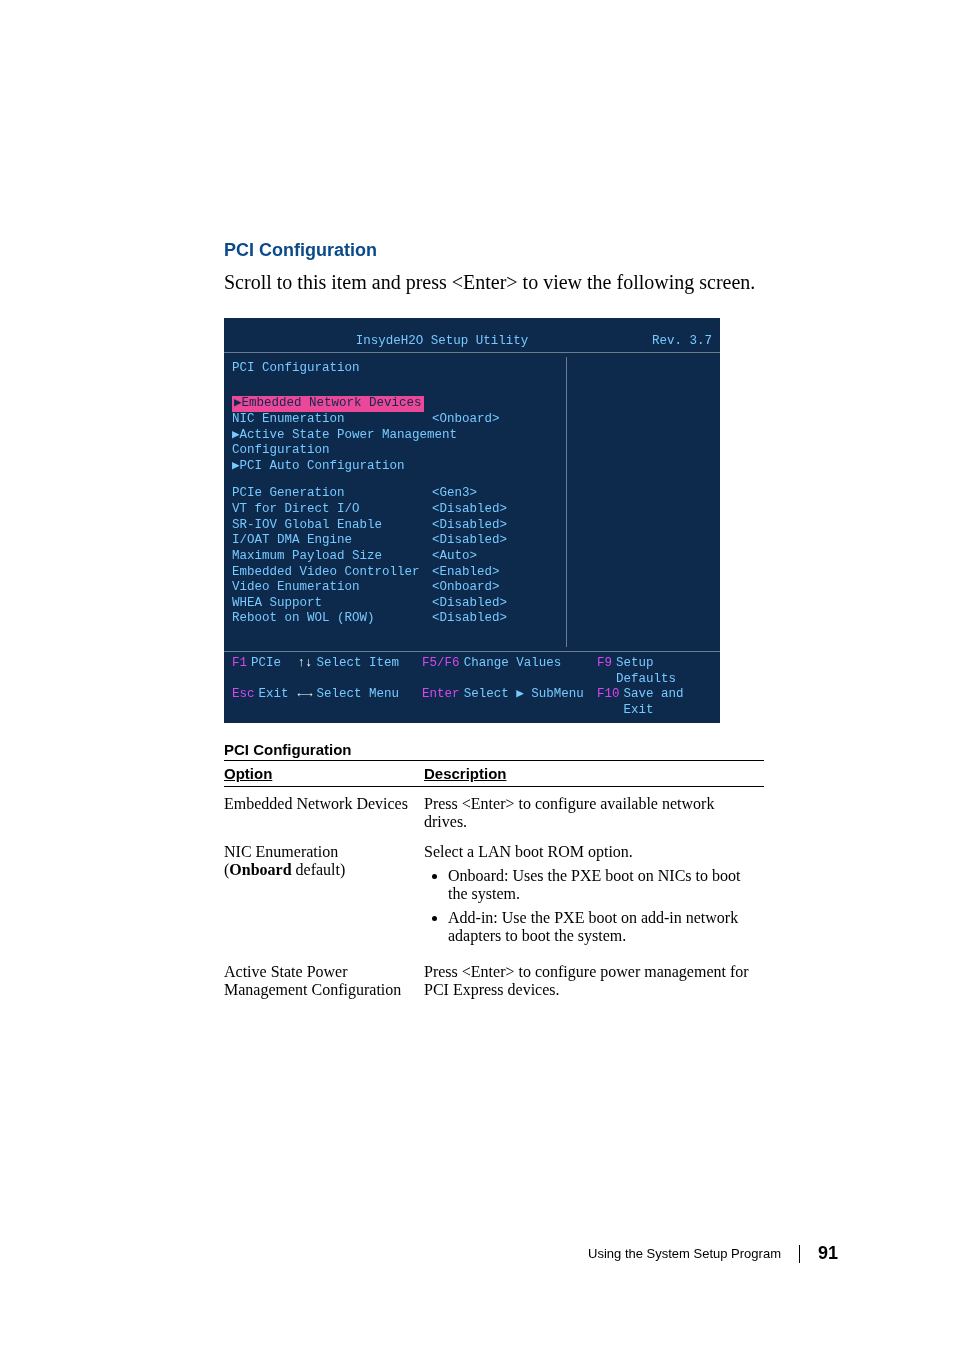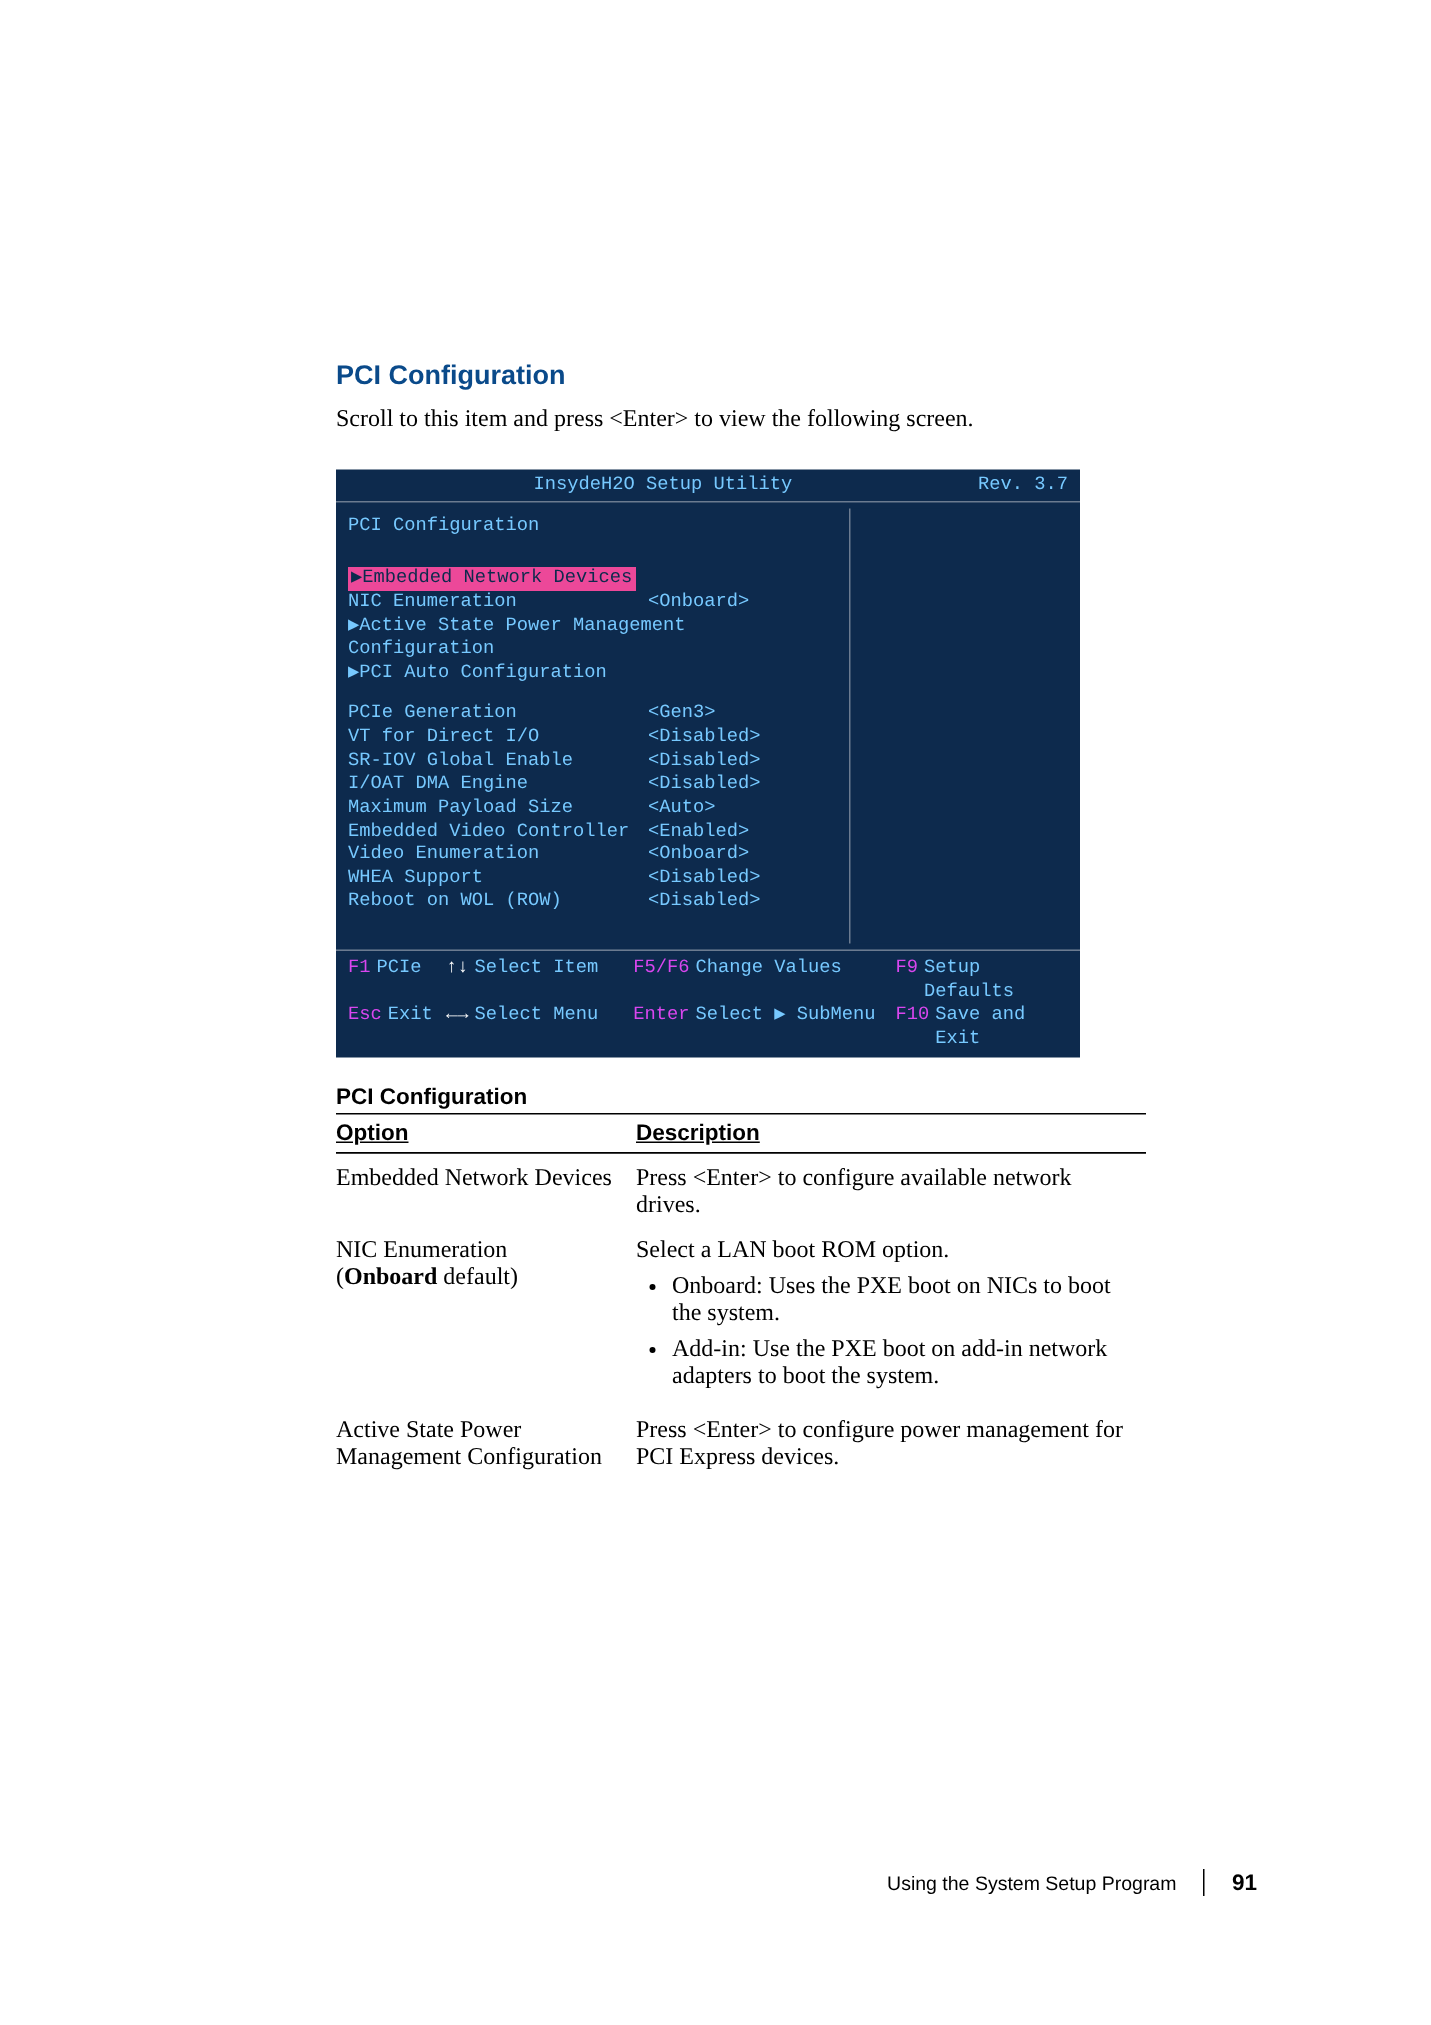--- a/index.html
+++ b/index.html
@@ -9,7 +9,7 @@
   .page { position: absolute; left: 0; top: 0; width: 954px; height: 1350px; padding: 240px 116px 80px 224px; }
 
   .section-title { color: #0a4a8a; font-family: Arial, Helvetica, sans-serif; font-weight: bold; font-size: 18px; margin-bottom: 10px; }
-  .intro { font-size: 16px; margin-bottom: 24px; }
+  .intro { font-size: 20px; margin-bottom: 24px; }
 
   
   .bios { width: 496px; margin-bottom: 18px; font-family: 'Courier New', monospace; font-size: 12.5px; line-height: 1.25; color: #77c9ff; }

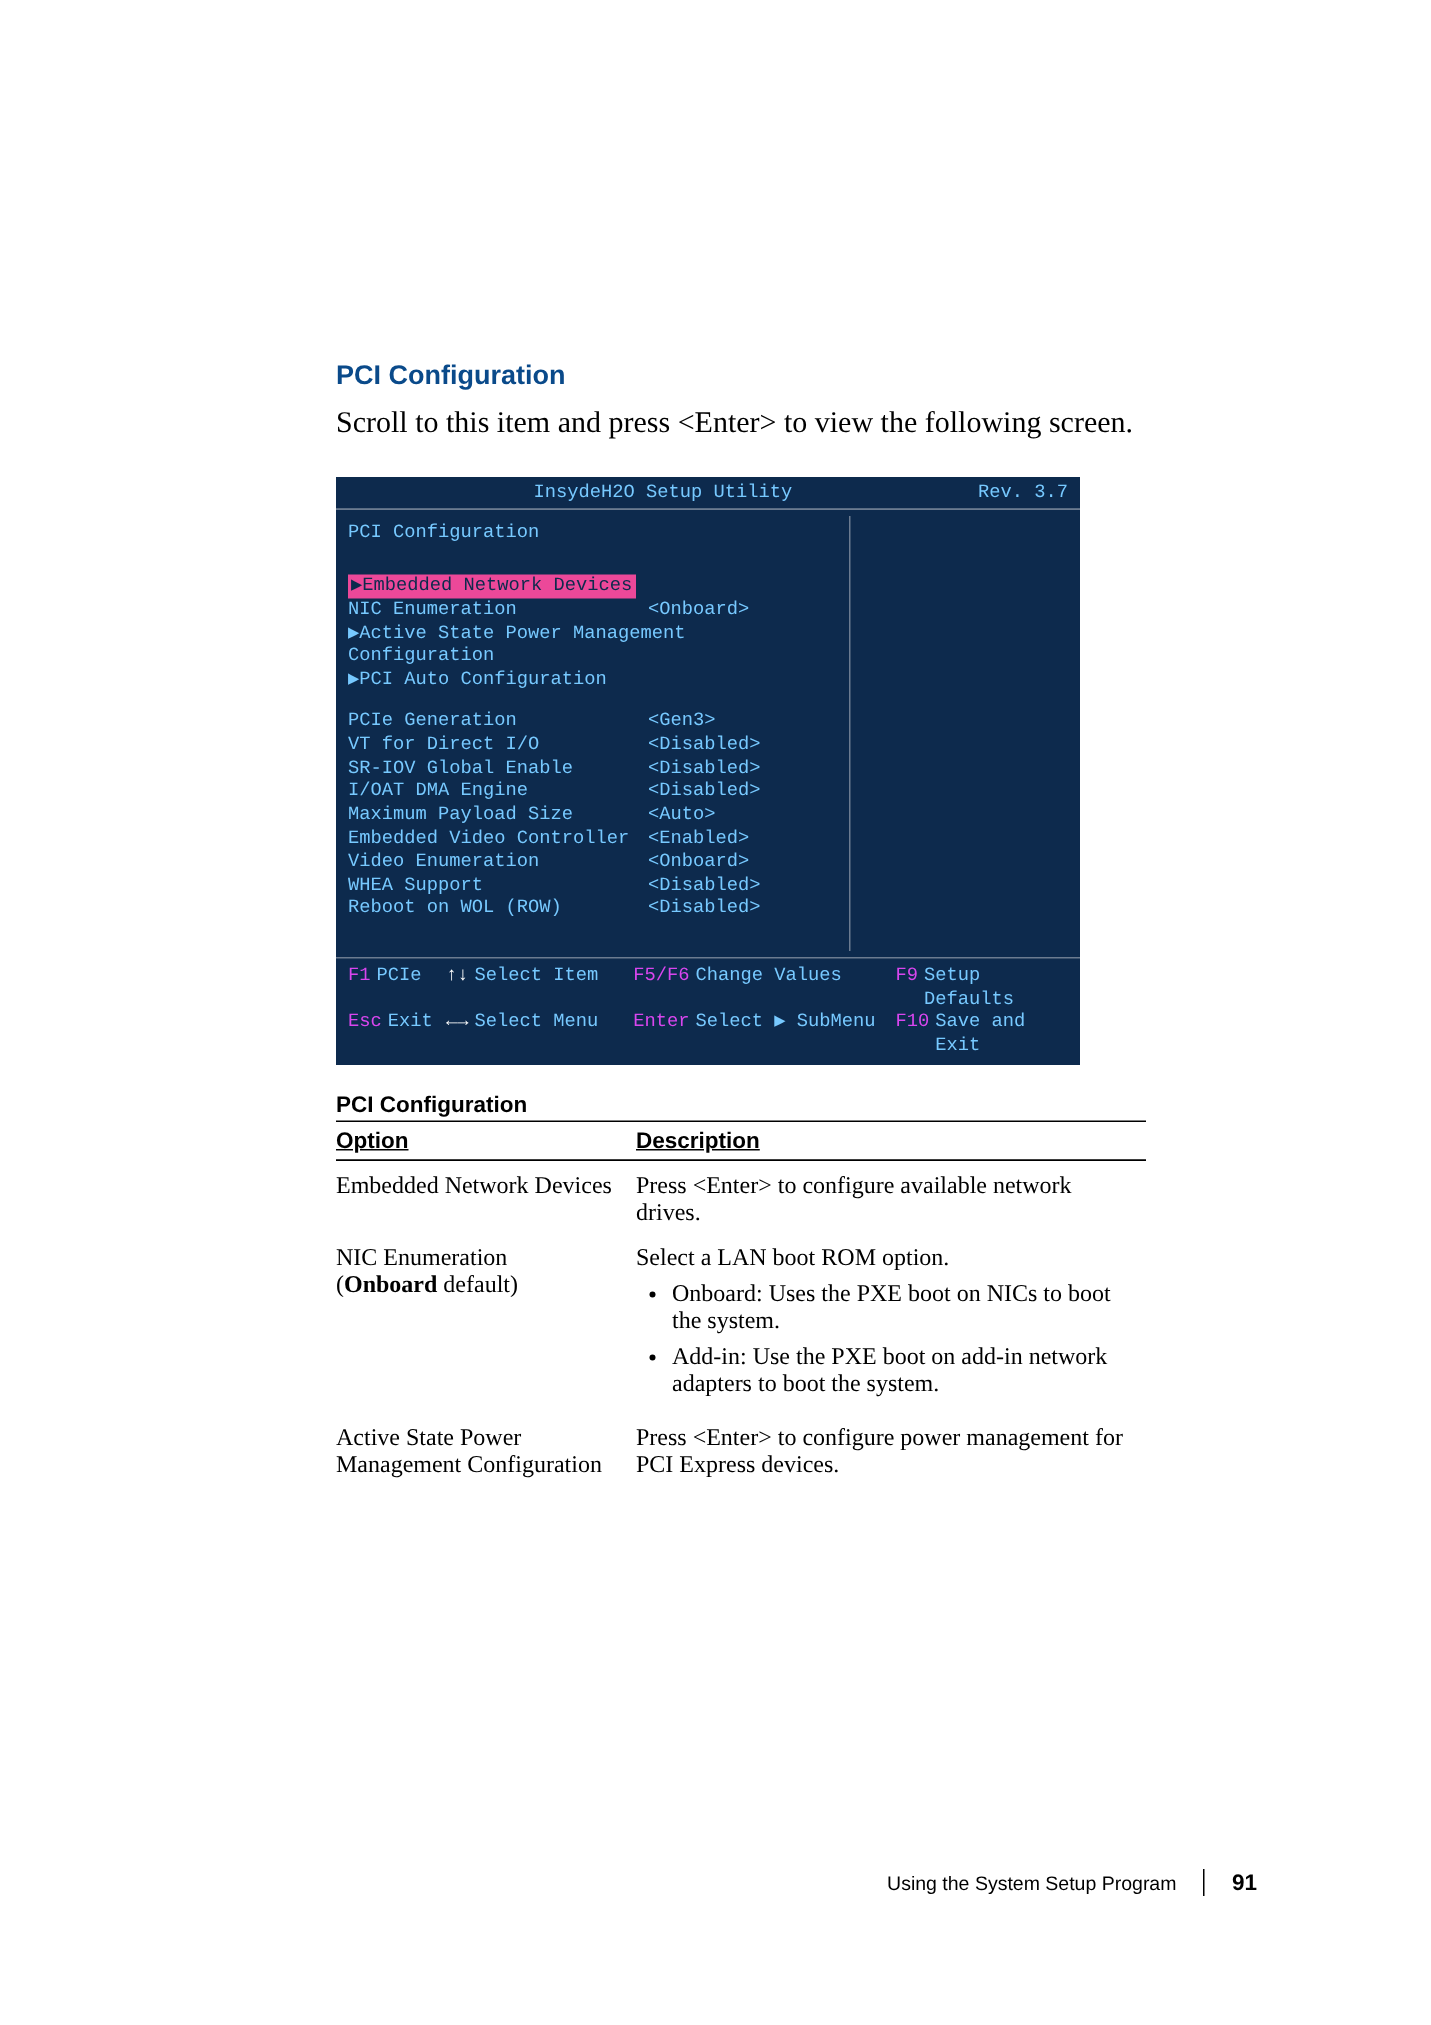--- a/index.html
+++ b/index.html
@@ -13,7 +13,7 @@
 
   
   .bios { width: 496px; margin-bottom: 18px; font-family: 'Courier New', monospace; font-size: 12.5px; line-height: 1.25; color: #77c9ff; }
-  .bios-top { background: #0d2a4d; display: flex; justify-content: space-between; padding: 3px 8px 2px; }
+  .bios-top { background: #0d2a4d; display: flex; justify-content: space-between; padding: 16px 8px 2px; }
   .bios-top .title { color: #77c9ff; margin: 0 auto; }
   .bios-top .rev { color: #77c9ff; }
   .bios-tabrow { background: #0d2a4d; padding: 0 0 2px 40px; }

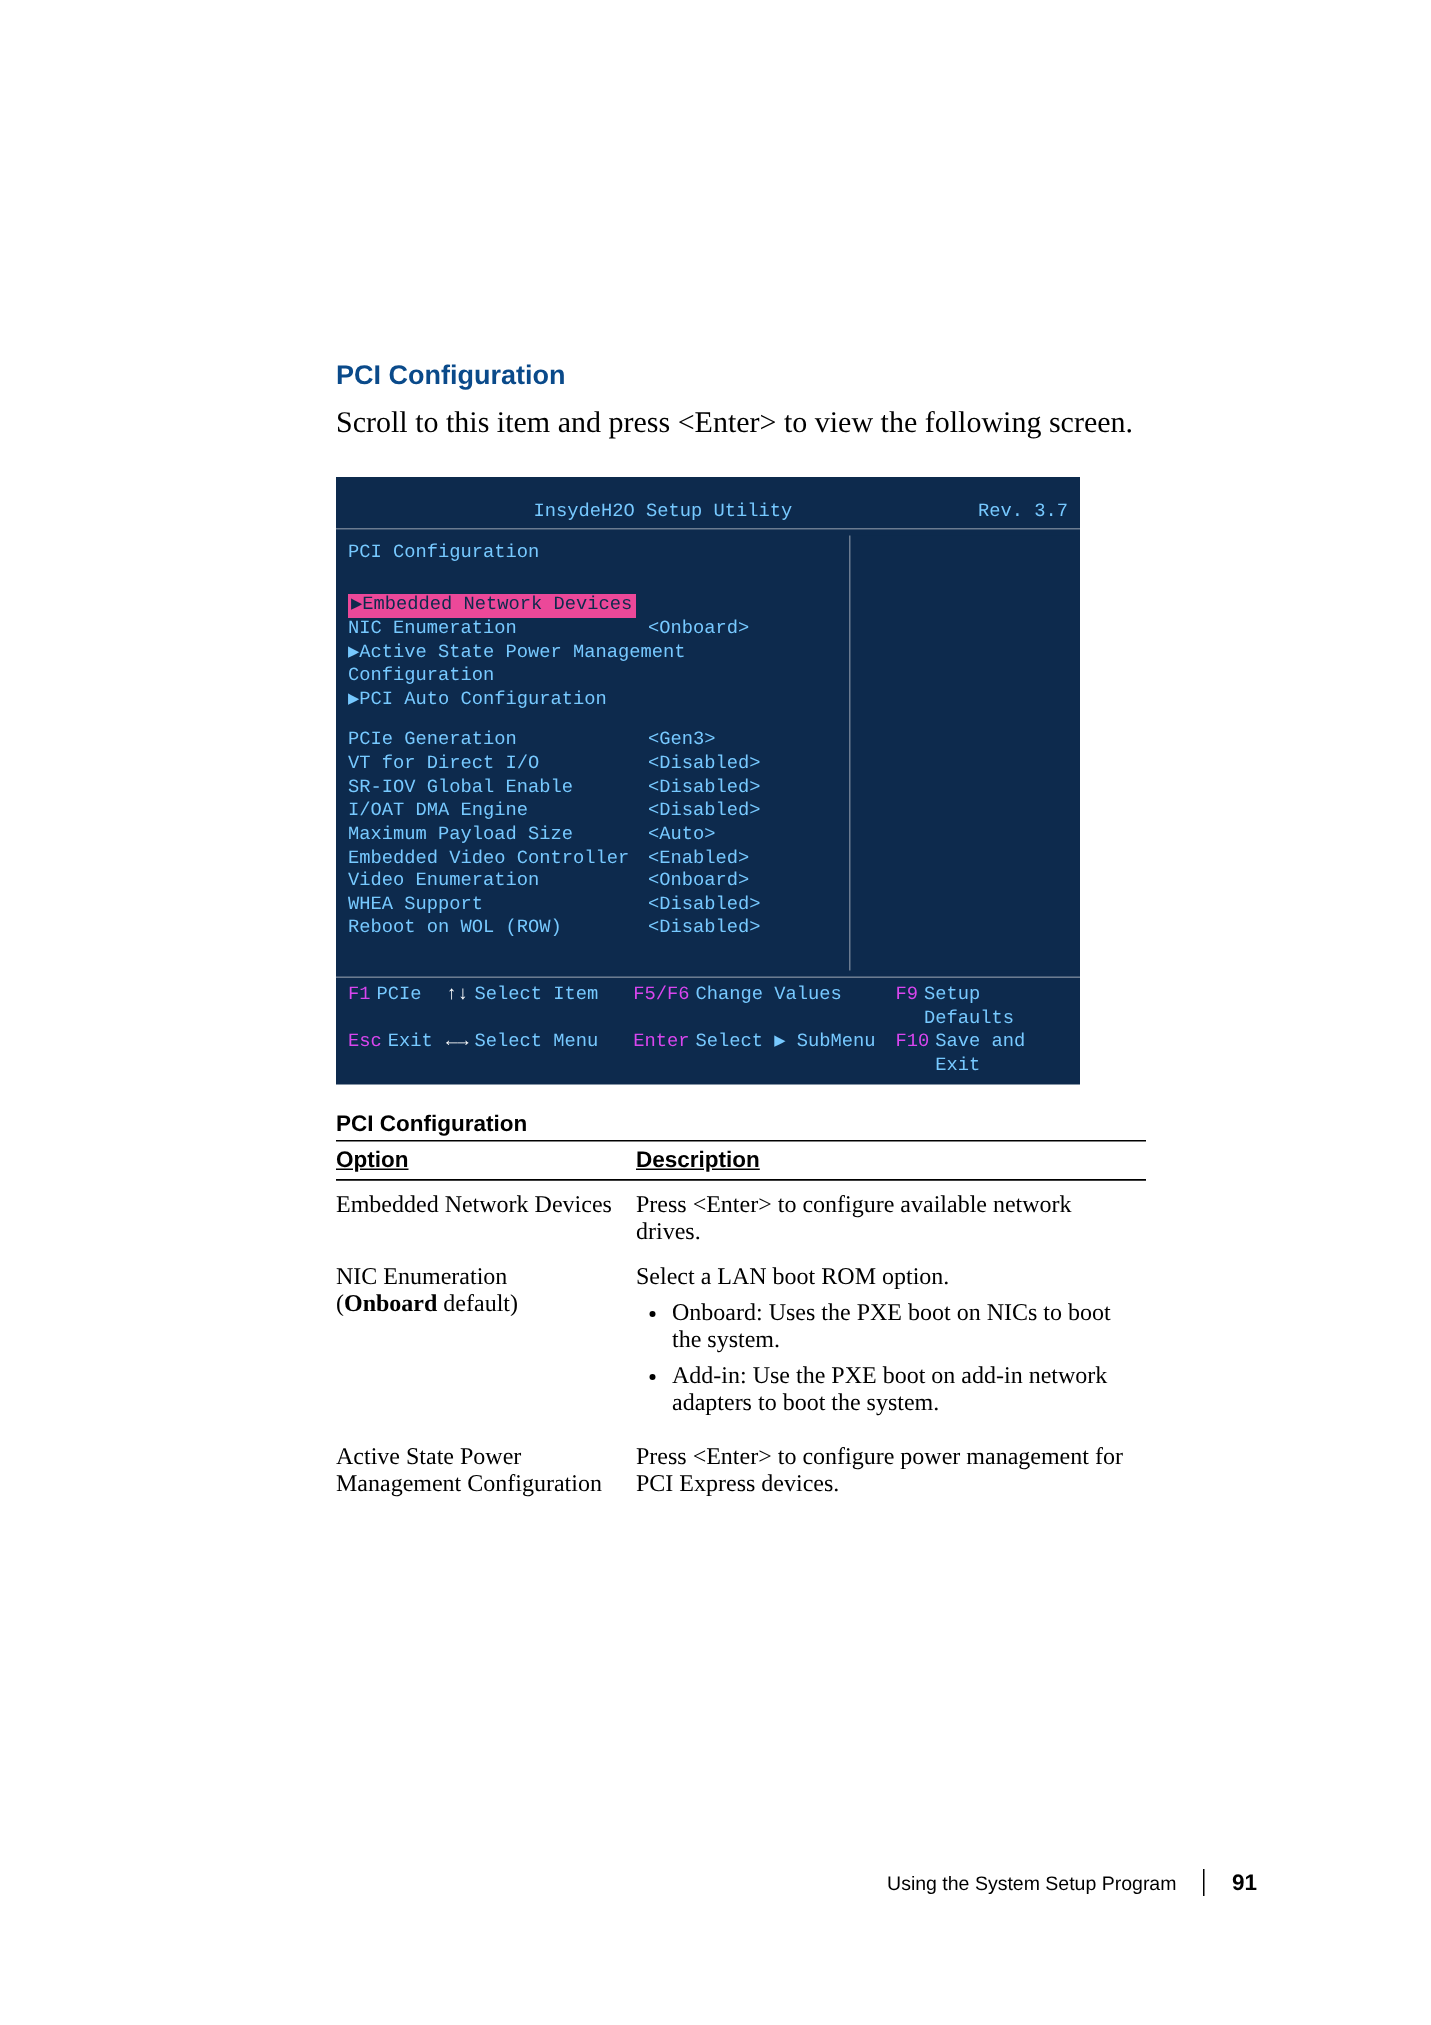--- a/index.html
+++ b/index.html
@@ -47,7 +47,7 @@
 
   .footer { position: absolute; bottom: 86px; left: 224px; width: 614px; font-family: Arial, Helvetica, sans-serif; font-size: 13px; display: flex; justify-content: flex-end; align-items: center; gap: 18px; margin-top: 44px; }
   .footer .divider { border-left: 1px solid #000; height: 18px; }
-  .footer .pagenum { font-weight: bold; font-size: 15px; }
+  .footer .pagenum { font-weight: bold; font-size: 18px; }
 </style>
 </head>
 <body>

